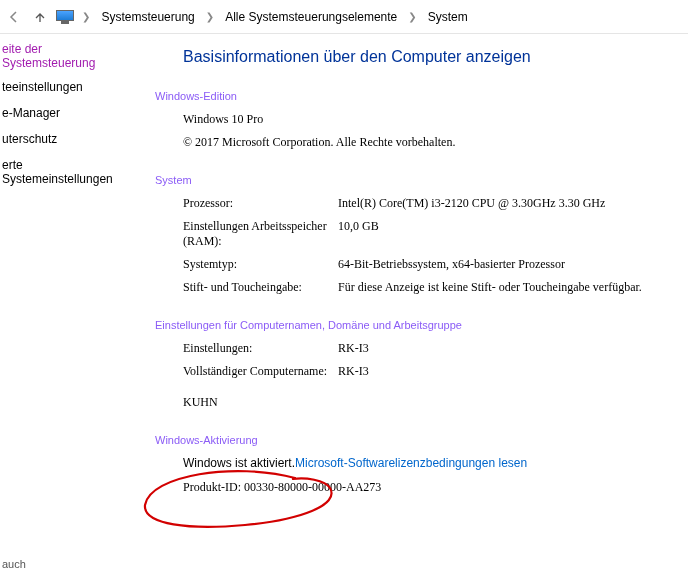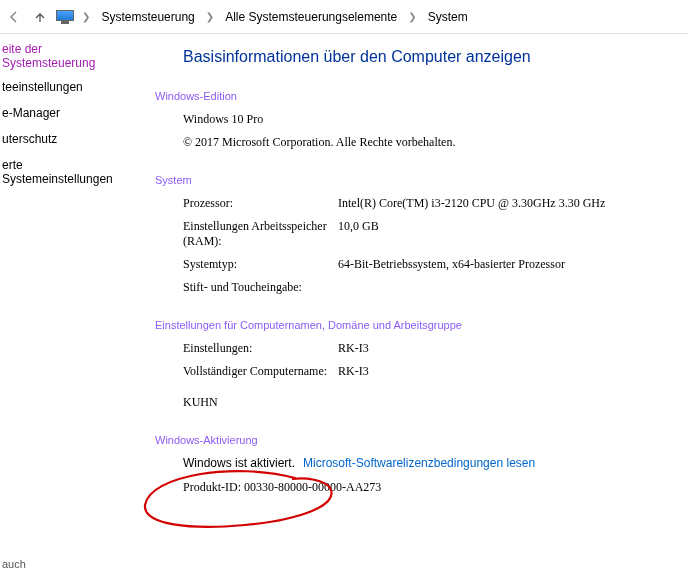--- a/index.html
+++ b/index.html
@@ -182,6 +182,7 @@
     </div>
     <div class="row">
       <span class="lbl">Stift- und Toucheingabe:</span>
+      <span class="val">Für diese Anzeige ist keine Stift- oder Toucheingabe verfügbar.</span>
     </div>
 
     <div class="section-head sub">Einstellungen für Computernamen, Domäne und Arbeitsgruppe</div>

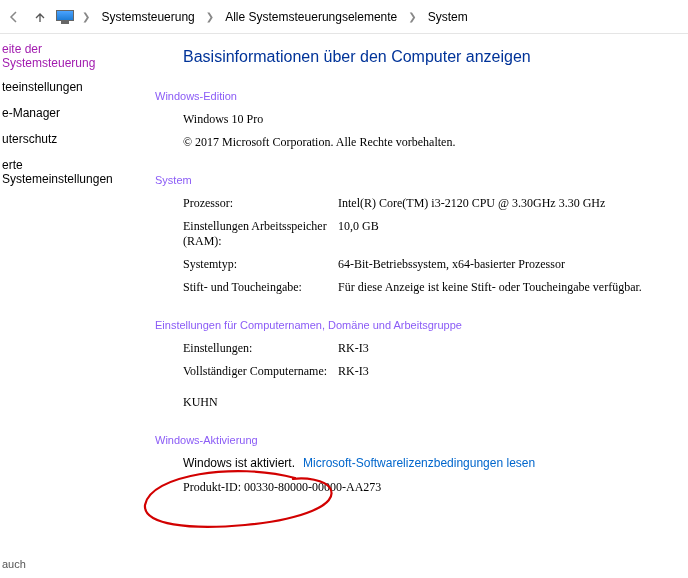--- a/index.html
+++ b/index.html
@@ -110,7 +110,6 @@
   .indent { margin-left: 0px; }
   .act-row {
     display: flex;
-    gap: 8px;
     align-items: baseline;
     margin-bottom: 10px;
   }

